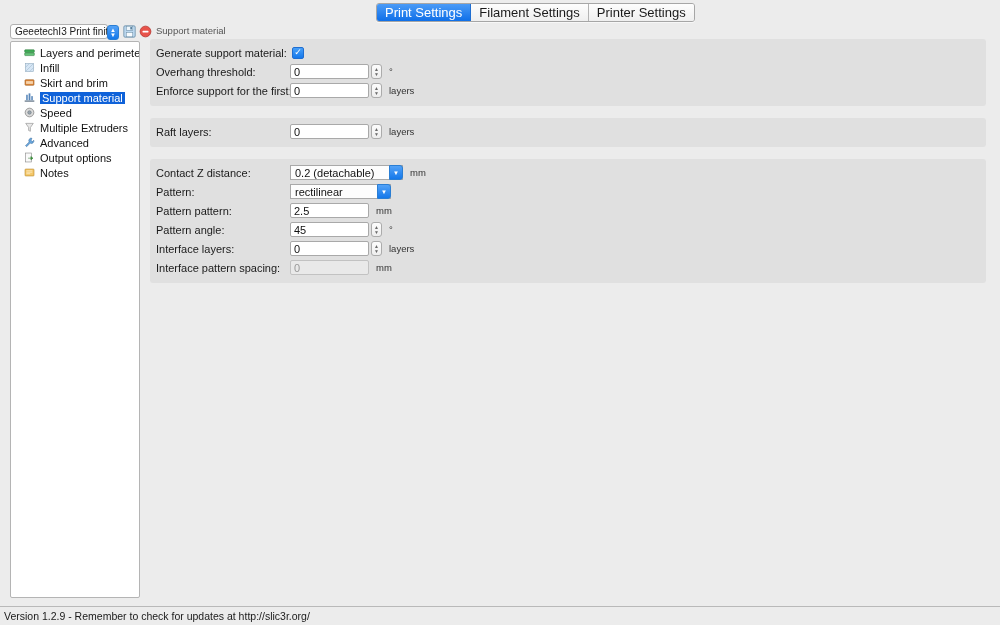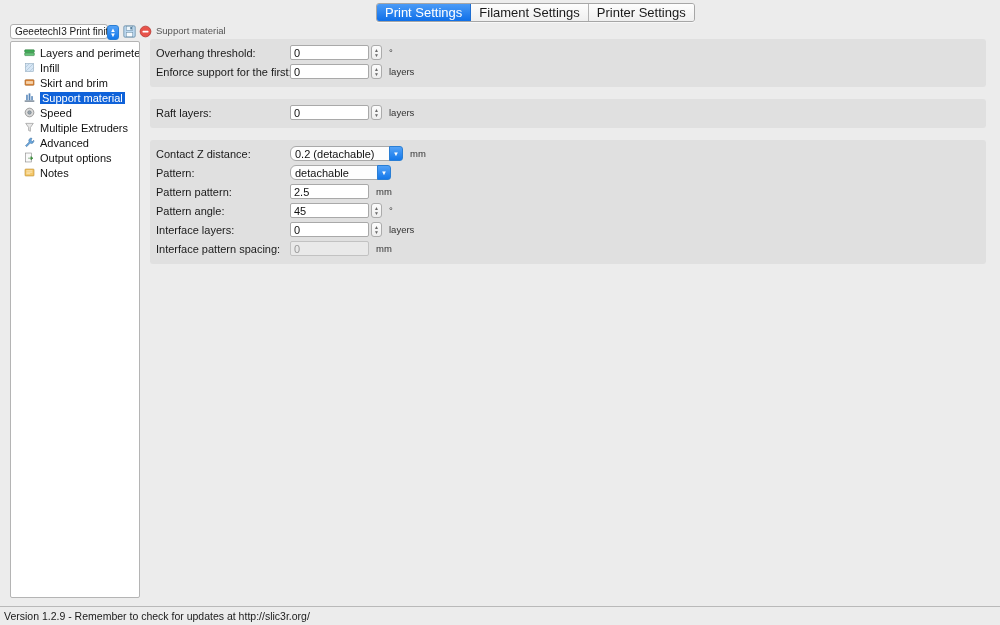--- a/index.html
+++ b/index.html
@@ -390,6 +390,12 @@
     <div class="group-title">Support material</div>
     <div class="group-body">
 
+      <div class="frow">
+        <div class="flabel">Generate support material:</div>
+        <div class="fctl">
+          <div class="chk on ctl-offset">✓</div>
+        </div>
+      </div>
 
       <div class="frow">
         <div class="flabel">Overhang threshold:</div>

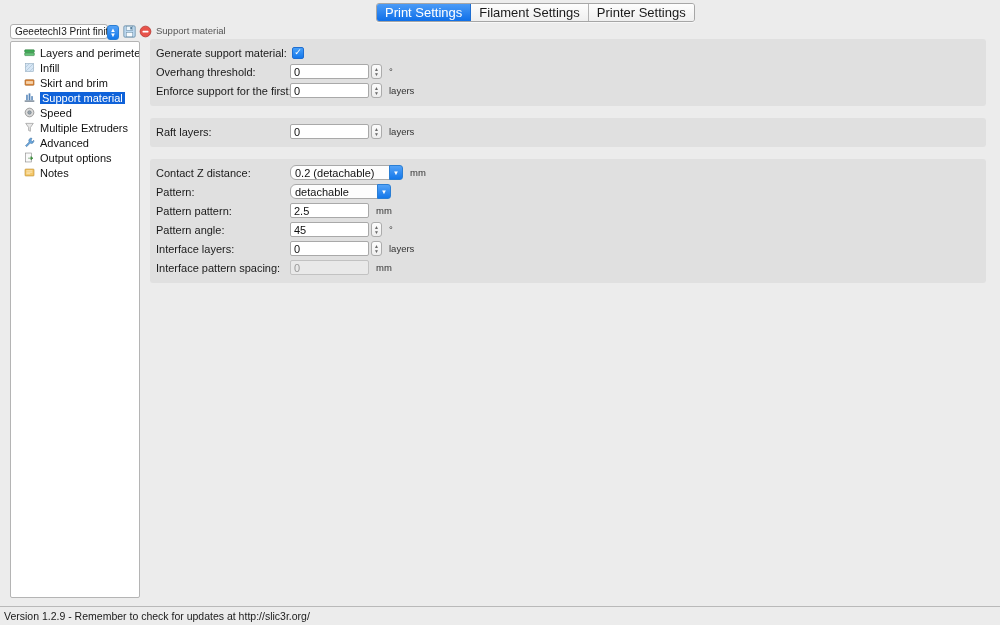--- a/index.html
+++ b/index.html
@@ -215,7 +215,7 @@
     height: 15px;
     background: #fdfdfd;
     border: 1px solid #a9a9a9;
-    border-radius: 6px;
+    border-radius: 0;
     box-sizing: border-box;
     display: flex;
     align-items: center;

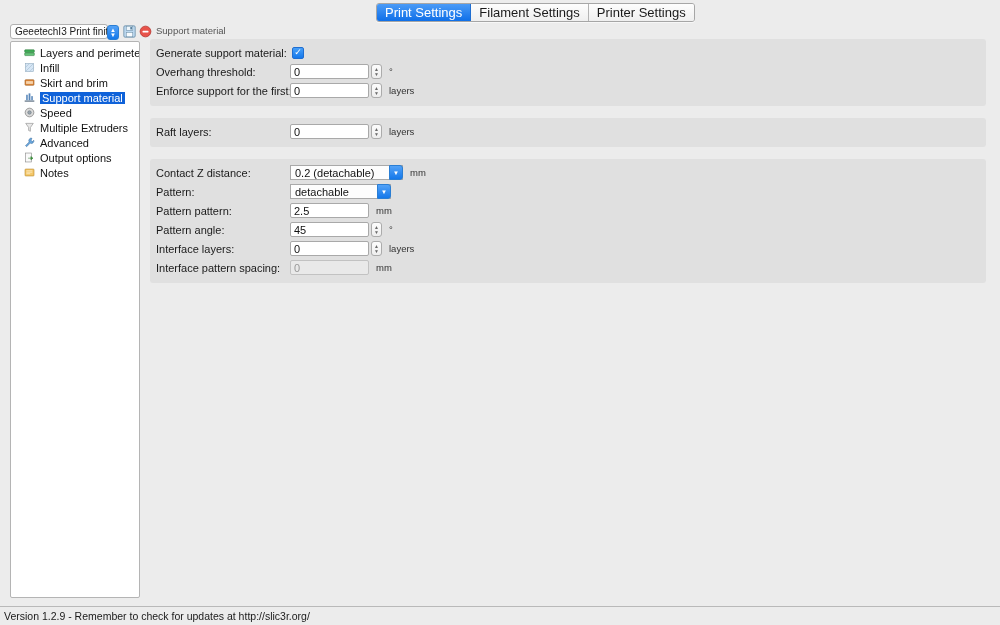--- a/index.html
+++ b/index.html
@@ -458,7 +458,7 @@
         <div class="flabel">Pattern:</div>
         <div class="fctl">
           <div class="select" id="sel-pattern">
-            <span>detachable</span>
+            <span>rectilinear</span>
             <span class="arrow">▼</span>
           </div>
         </div>

